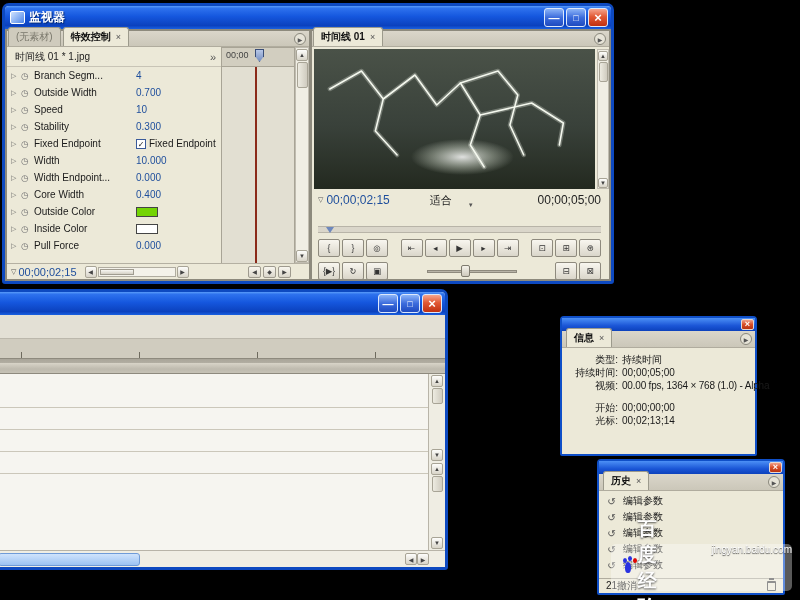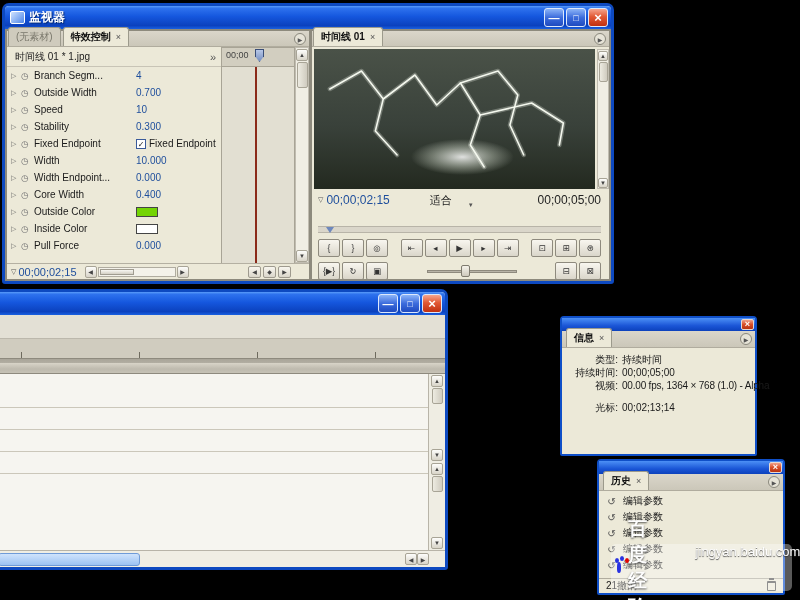--- a/index.html
+++ b/index.html
@@ -506,6 +506,10 @@
           <span class="ivalue">00.00 fps, 1364 × 768 (1.0) - Alpha</span>
         </div>
         <div class="info-row">
+          <span class="ilabel">开始:</span>
+          <span class="ivalue">00;00;00;00</span>
+        </div>
+        <div class="info-row">
           <span class="ilabel">光标:</span>
           <span class="ivalue">00;02;13;14</span>
         </div>

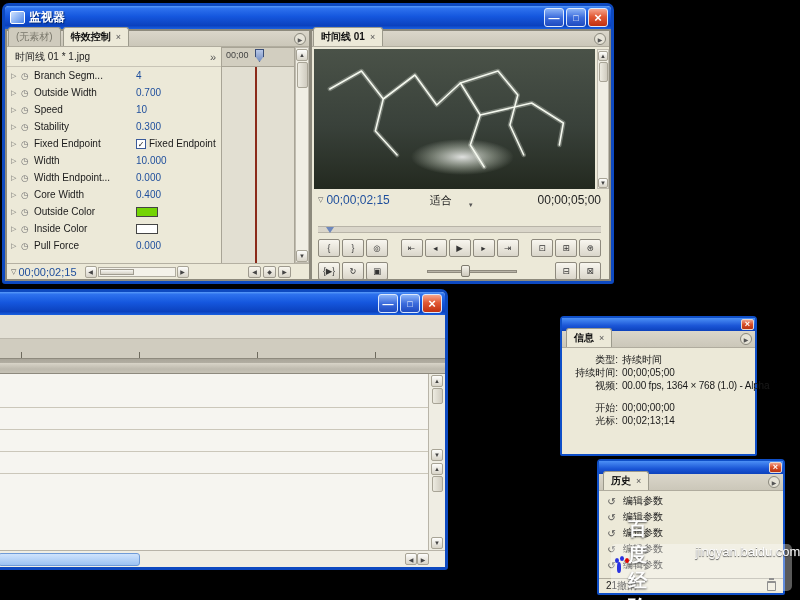--- a/index.html
+++ b/index.html
@@ -143,7 +143,7 @@
   .paw{position:relative;width:13px;height:11px;background:#2932E1;border-radius:50% 50% 46% 46%;}
   .paw::before{content:"";position:absolute;top:-4px;left:-2px;width:4px;height:5px;background:#2932E1;border-radius:50%;box-shadow:5px -2px 0 #2932E1,10px 0 0 #E10602;}
   .wm-title{font-size:19px;font-weight:bold;color:#FDFDFD;text-shadow:0 1px 2px rgba(50,50,50,.85);}
-  .wm-url{font-size:13px;color:#FDFDFD;text-shadow:0 1px 1px rgba(50,50,50,.85);margin-left:40px;}
+  .wm-url{font-size:10px;color:#FDFDFD;text-shadow:0 1px 1px rgba(50,50,50,.85);margin-left:40px;}
 </style>
 </head>
 <body>

